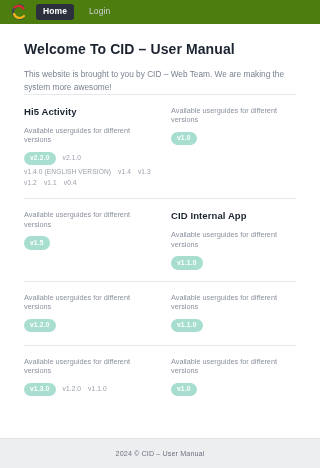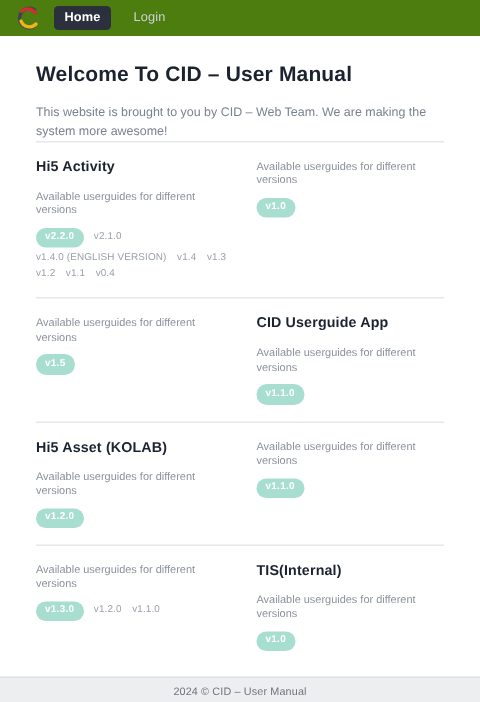--- a/index.html
+++ b/index.html
@@ -207,7 +207,7 @@
           </div>
         </div>
         <div class="card right">
-          <div class="card-title">CID Userguide App</div>
+          <div class="card-title">CID Internal App</div>
           <div class="card-sub">Available userguides for different versions</div>
           <div class="versions">
             <span class="ver badge">v1.1.0</span>

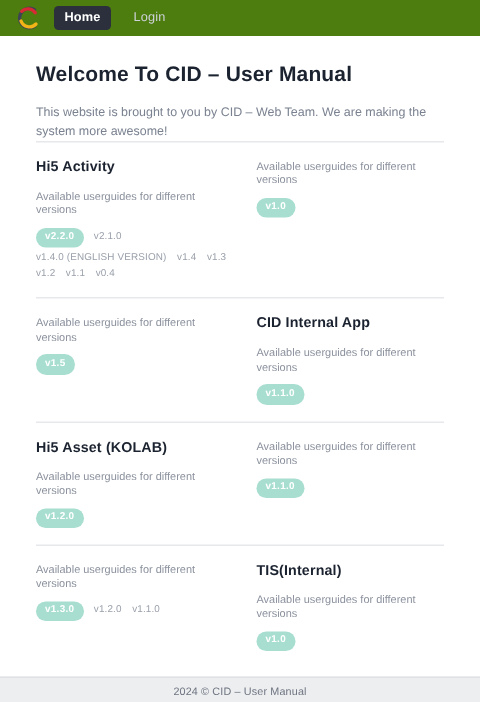--- a/index.html
+++ b/index.html
@@ -214,7 +214,6 @@
           </div>
         </div>
         <div class="card">
-          <div class="card-title">Hi5 Asset (KOLAB)</div>
           <div class="card-sub">Available userguides for different versions</div>
           <div class="versions">
             <span class="ver badge">v1.2.0</span>

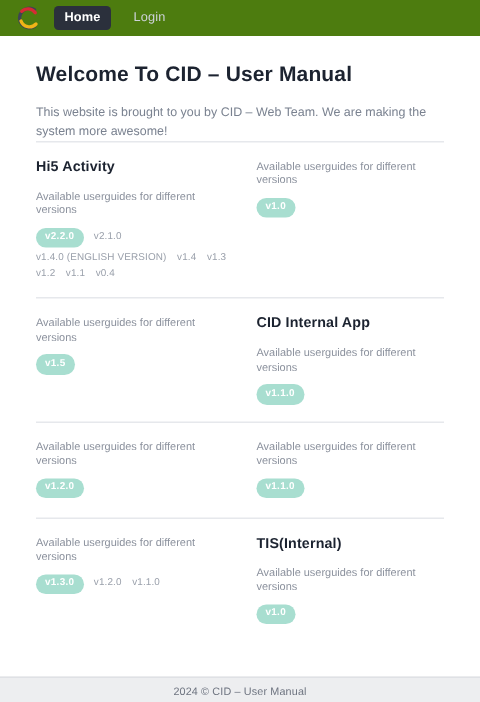--- a/index.html
+++ b/index.html
@@ -234,7 +234,6 @@
           </div>
         </div>
         <div class="card right">
-          <div class="card-title">TIS(Internal)</div>
           <div class="card-sub">Available userguides for different versions</div>
           <div class="versions">
             <span class="ver badge">v1.0</span>

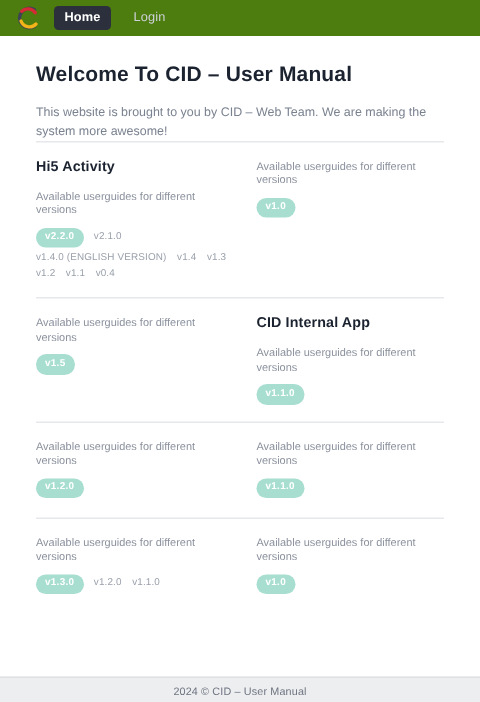--- a/index.html
+++ b/index.html
@@ -147,7 +147,7 @@
     left: 0;
     right: 0;
     bottom: 0;
-    height: 17px;
+    height: 30px;
     background: #edeef0;
     border-top: 1px solid #dfe1e5;
     display: flex;

